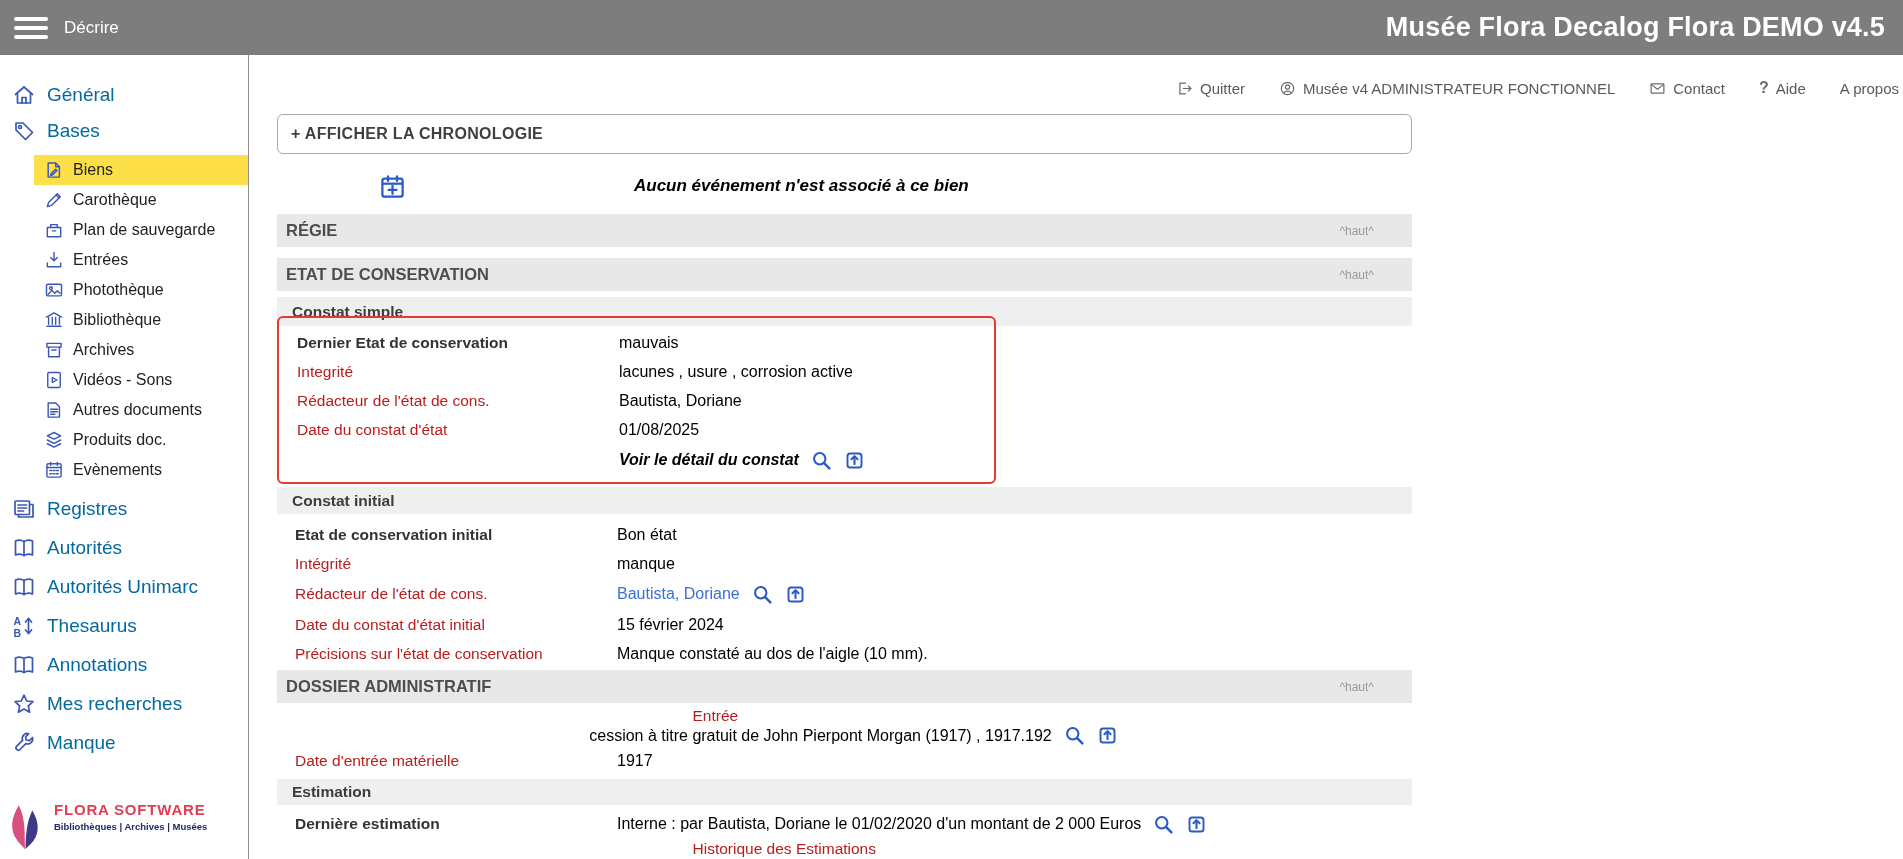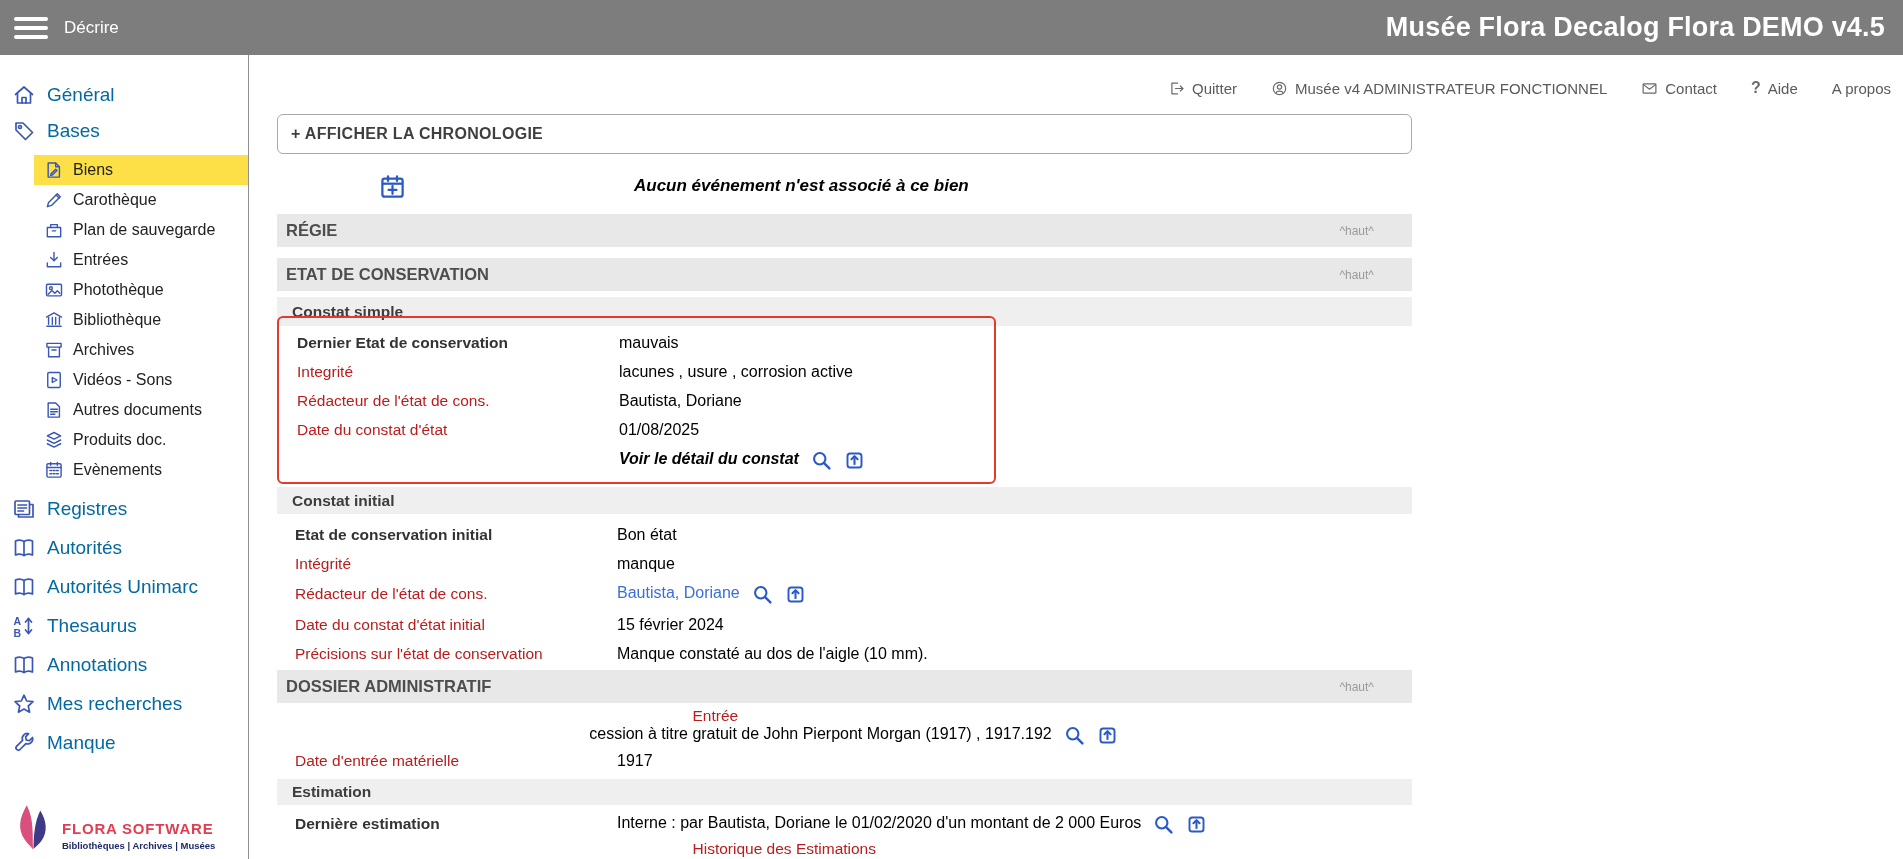--- a/index.html
+++ b/index.html
@@ -30,7 +30,7 @@
 
   
   .main { flex:1; position:relative; padding-left:28px; }
-  .userbar { height:50px; display:flex; align-items:center; justify-content:flex-end; gap:34px; padding:16px 12px 0 0; color:#5a5a5a; font-size:15px; }
+  .userbar { height:50px; display:flex; align-items:center; justify-content:flex-end; gap:34px; padding:16px 4px 0 0; color:#5a5a5a; font-size:15px; }
   .userbar-item { display:flex; align-items:center; gap:7px; cursor:pointer; white-space:nowrap; }
   .ui { width:17px; height:17px; stroke:#6a6a6a; fill:none; stroke-width:1.7; stroke-linecap:round; stroke-linejoin:round; }
   .q-mark { font-size:16px; font-weight:bold; color:#6a6a6a; }

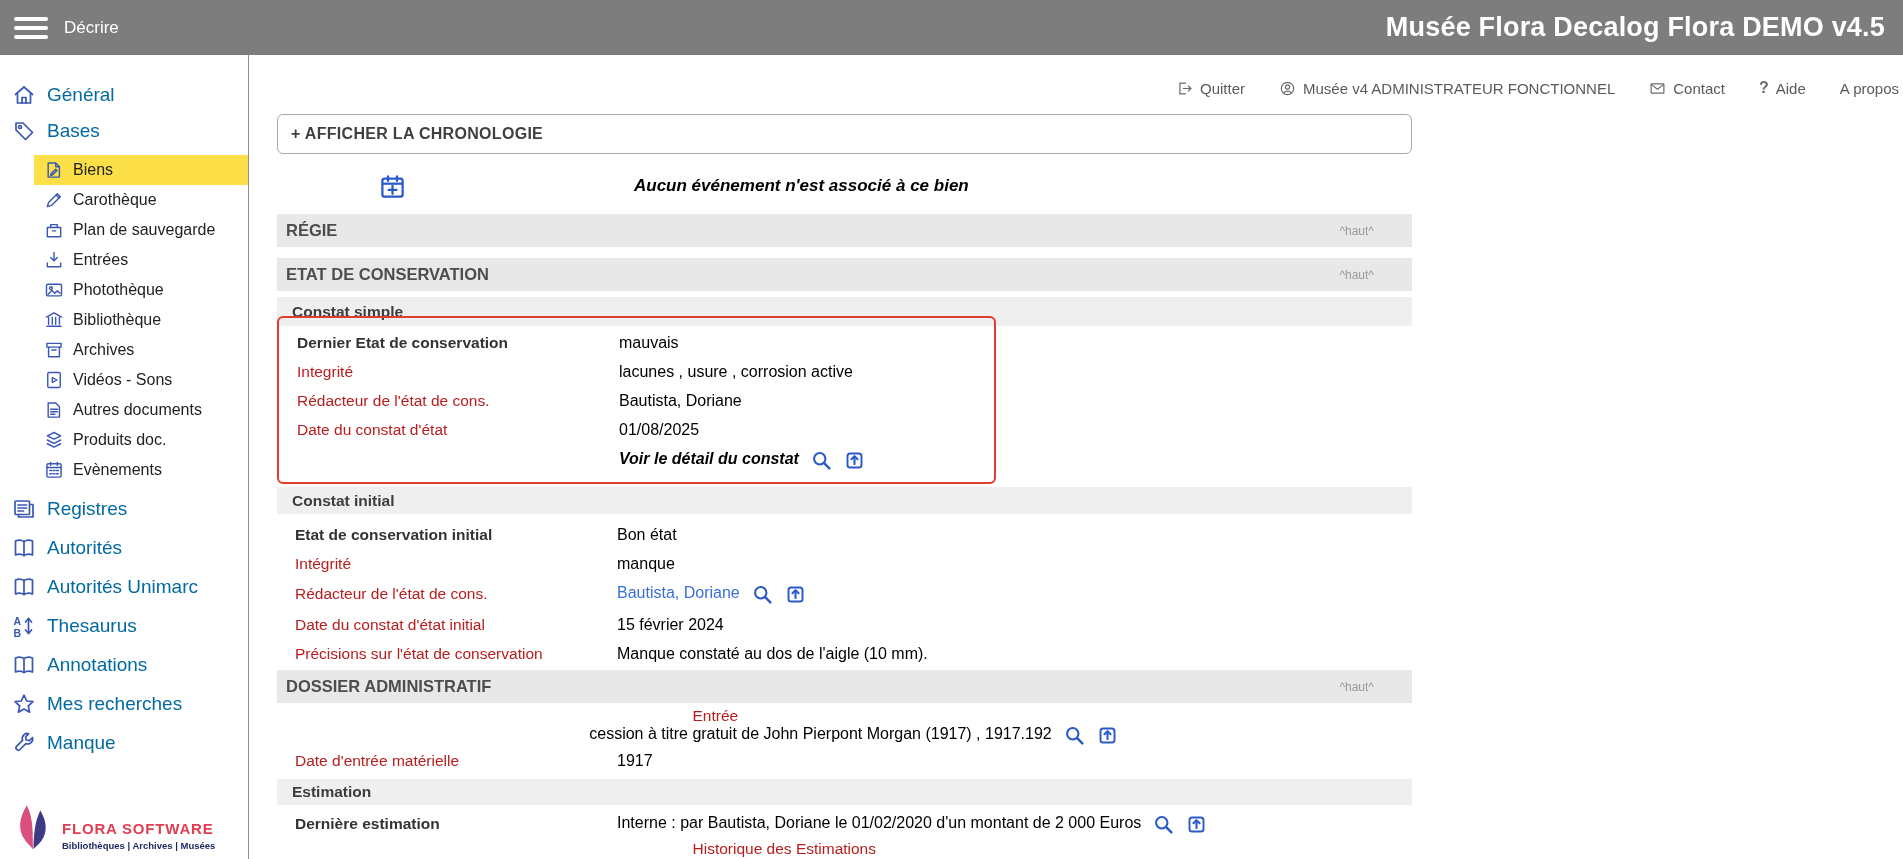--- a/index.html
+++ b/index.html
@@ -57,7 +57,7 @@
   .row.taller { min-height:33px;flex-direction:column; }
   .row .label { width:322px; flex-shrink:0; font-size:15.5px; color:#b91c1c; }
   .row .label.strong { font-weight:bold; color:#333; }
-  .row .value { display:flex; gap:12px; font-size:16px; color:#000; }
+  .row .value { display:flex; align-items:center; gap:12px; font-size:16px; color:#000; }
   .row .value .link { color:#3a6fd8; cursor:pointer; }
   .detail-label { font-style:italic; font-weight:bold; font-size:16px; color:#000; }
   .mag, .exp { width:21px; height:21px; cursor:pointer; flex-shrink:0; }

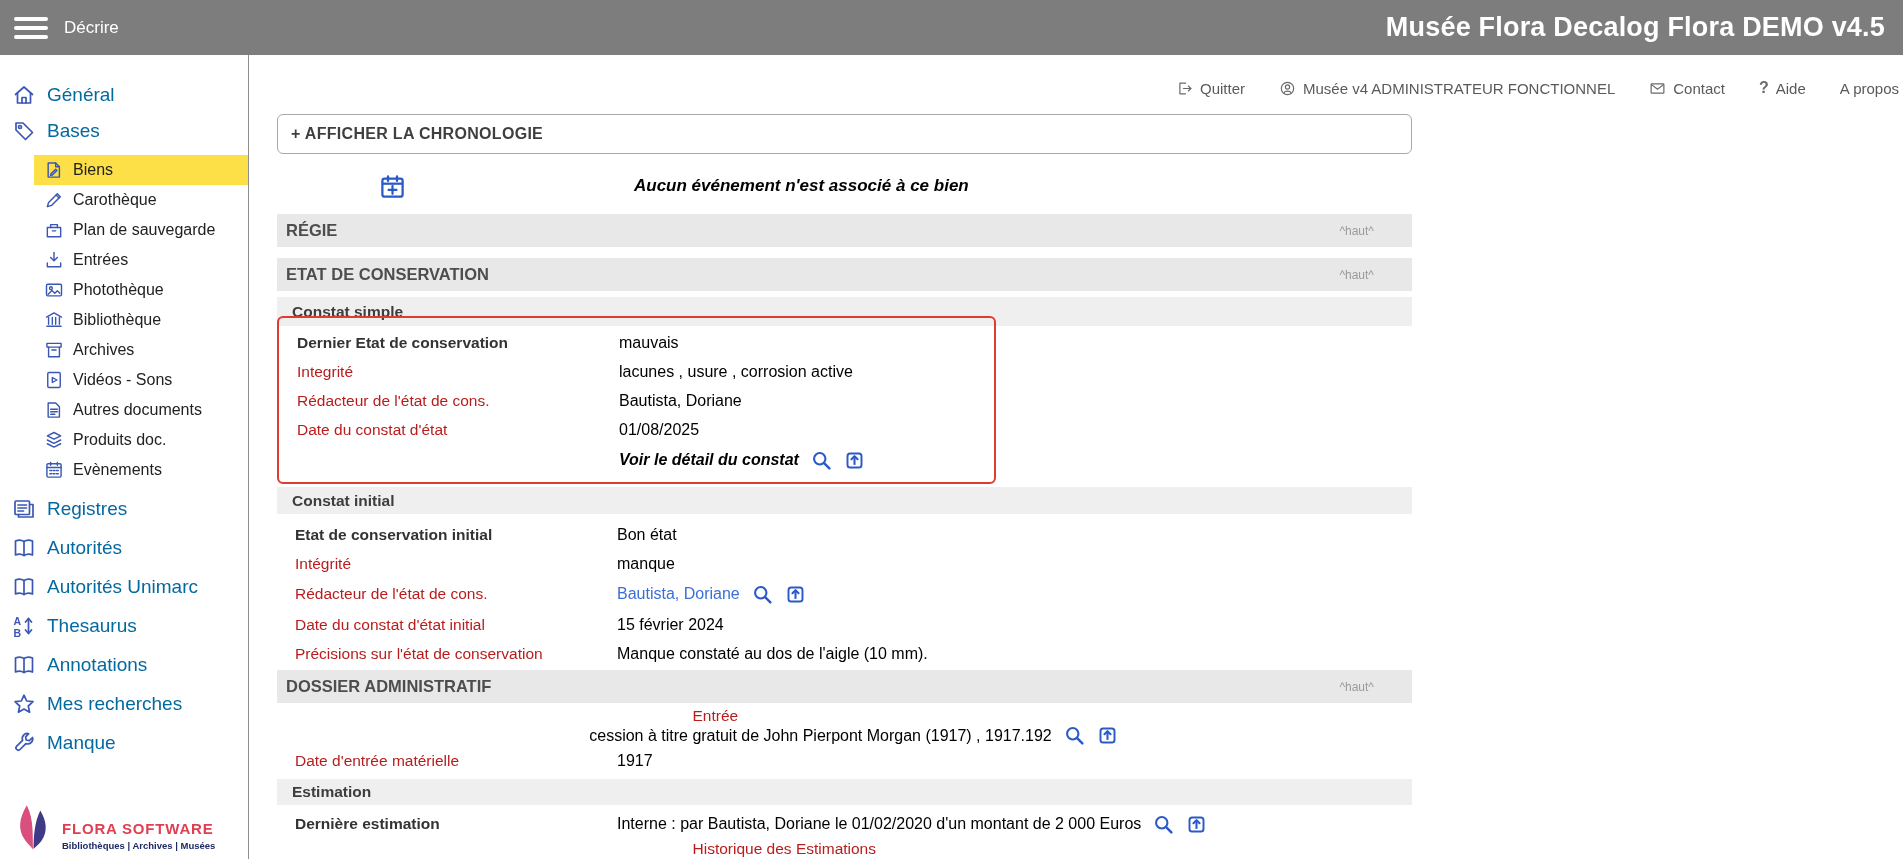--- a/index.html
+++ b/index.html
@@ -24,7 +24,7 @@
   .side-sub.selected { background:#fde047; }
   .si { width:24px; height:24px; stroke:#3a57b5; fill:none; stroke-width:1.7; stroke-linecap:round; stroke-linejoin:round; flex-shrink:0; }
   .si.sm { width:20px; height:20px; }
-  .logo { position:absolute; bottom:8px; left:12px; display:flex; align-items:flex-end; gap:8px; }
+  .logo { position:absolute; bottom:8px; left:4px; display:flex; align-items:flex-start; gap:8px; }
   .logo-brand { color:#e03e52; font-weight:bold; font-size:15px; letter-spacing:.8px; }
   .logo-tagline { color:#1f2a66; font-weight:bold; font-size:9.5px; margin-top:3px; }
 

